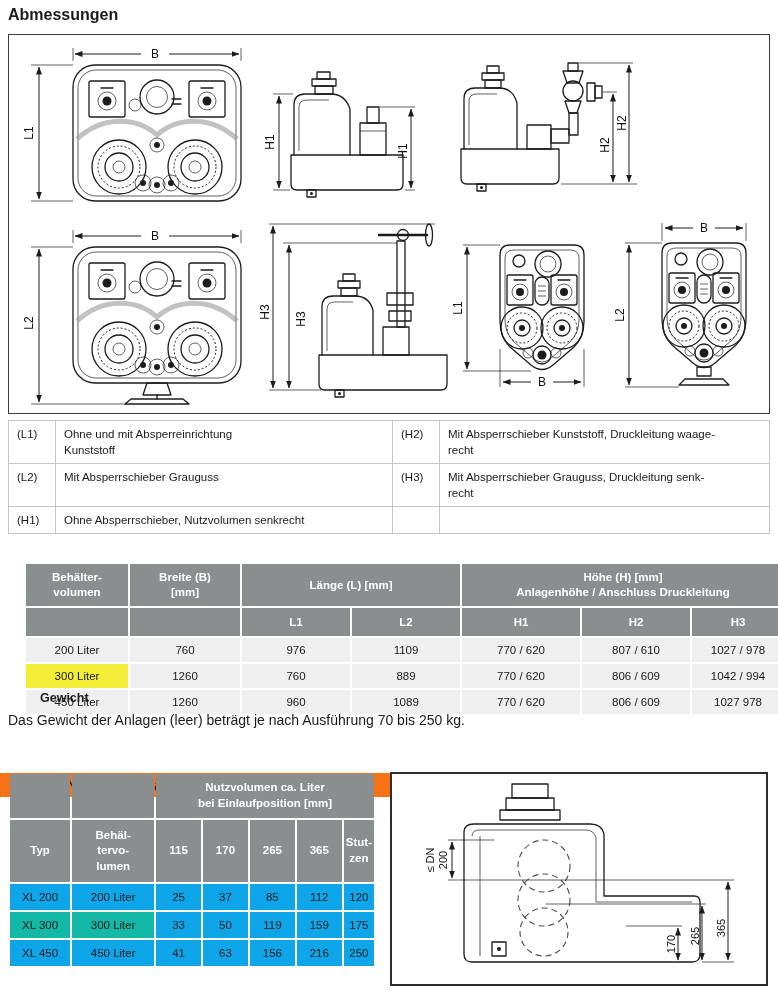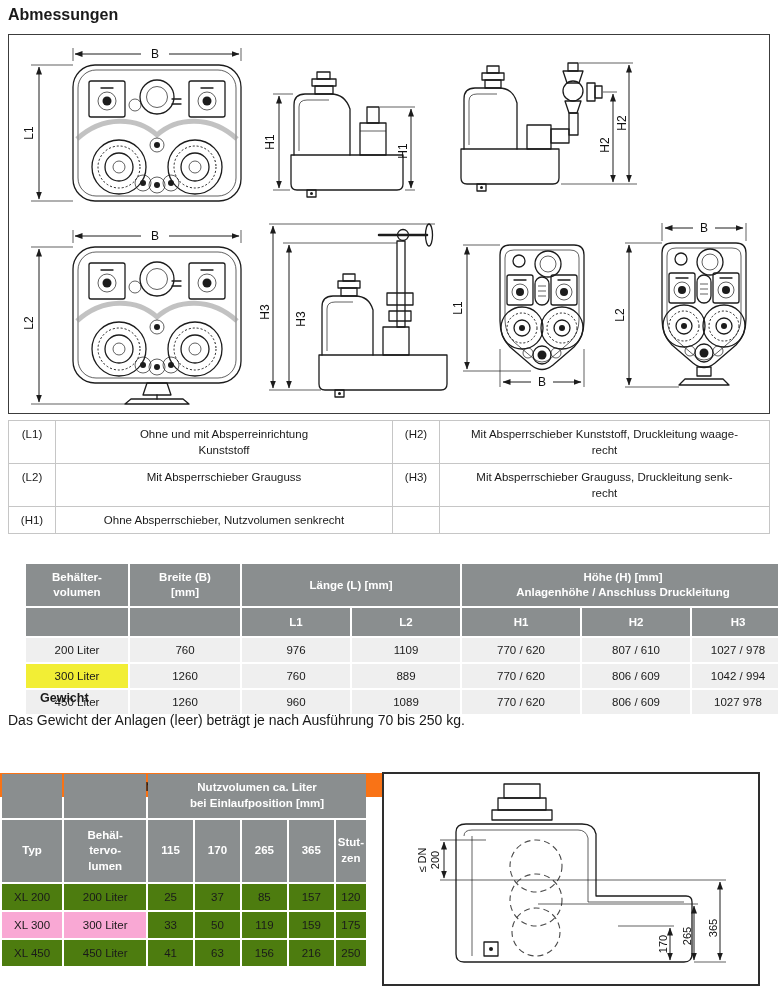--- a/index.html
+++ b/index.html
@@ -31,7 +31,7 @@
   text.lbl2{font-family:"Liberation Sans","DejaVu Sans",sans-serif;font-size:11px;fill:#111;}
 
   
-  #legend{top:420px;left:8px;width:762px;border-collapse:collapse;font-size:11.5px;text-align:center;}
+  #legend{top:420px;left:8px;width:762px;border-collapse:collapse;font-size:11.5px;}
   #legend td{border:1px solid #c6c6c6;vertical-align:top;padding:5px 8px;line-height:1.4;white-space:pre-line;}
   #legend td.k{width:30px;white-space:nowrap;}
   #legend td.t1{width:320px;}

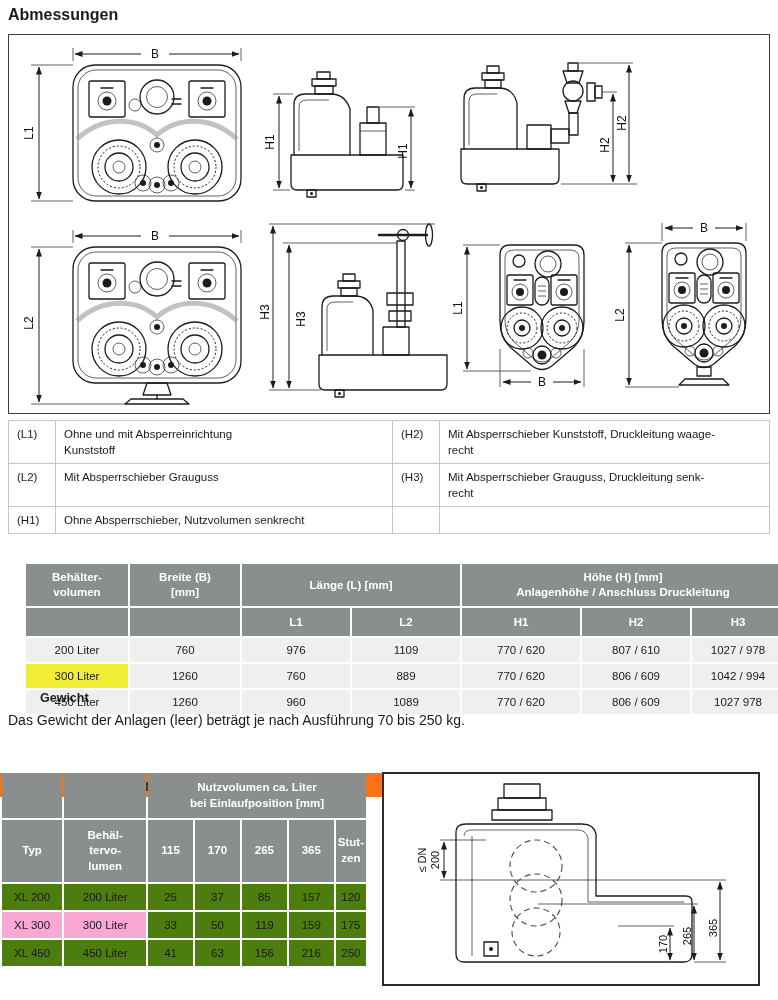--- a/index.html
+++ b/index.html
@@ -47,7 +47,7 @@
   #dimtable .h2r{height:20px;}
 
   
-  #bottom{top:772px;left:0;width:762px;display:flex;align-items:flex-start;}
+  #bottom{top:772px;left:8px;width:762px;display:flex;align-items:flex-start;}
   #voltable{width:368px;border-collapse:separate;border-spacing:2px;font-size:11.5px;flex:none;}
   #voltable th{background:#8a8e8f;color:#fff;font-weight:bold;text-align:center;vertical-align:middle;
                padding:3px 2px;white-space:pre-line;line-height:1.35;}

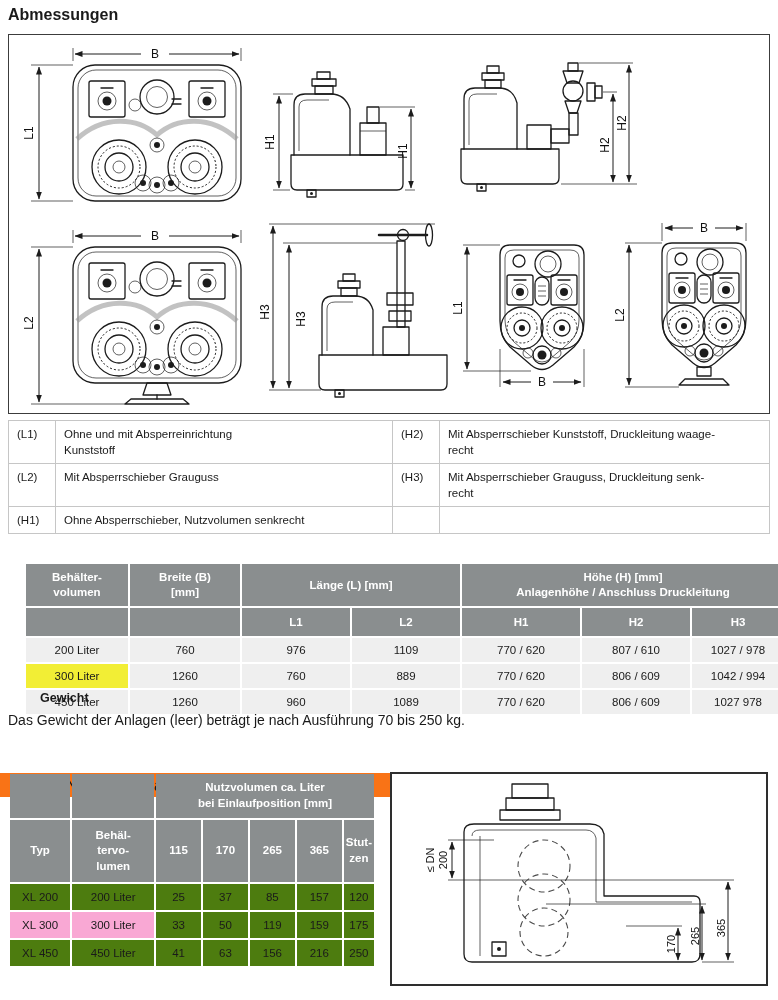--- a/index.html
+++ b/index.html
@@ -51,7 +51,7 @@
   #voltable{width:368px;border-collapse:separate;border-spacing:2px;font-size:11.5px;flex:none;}
   #voltable th{background:#8a8e8f;color:#fff;font-weight:bold;text-align:center;vertical-align:middle;
                padding:3px 2px;white-space:pre-line;line-height:1.35;}
-  #voltable td{background:#4d7c0f;text-align:center;vertical-align:middle;height:24px;padding:1px 2px;}
+  #voltable td{background:#0ea5e9;text-align:center;vertical-align:middle;height:24px;padding:1px 2px;}
   #voltable .hl{background:#f9a8d4;}
   #diagbox{margin-left:14px;width:374px;height:210px;border:2px solid #2e2e2e;background:#fff;flex:none;}
 </style>

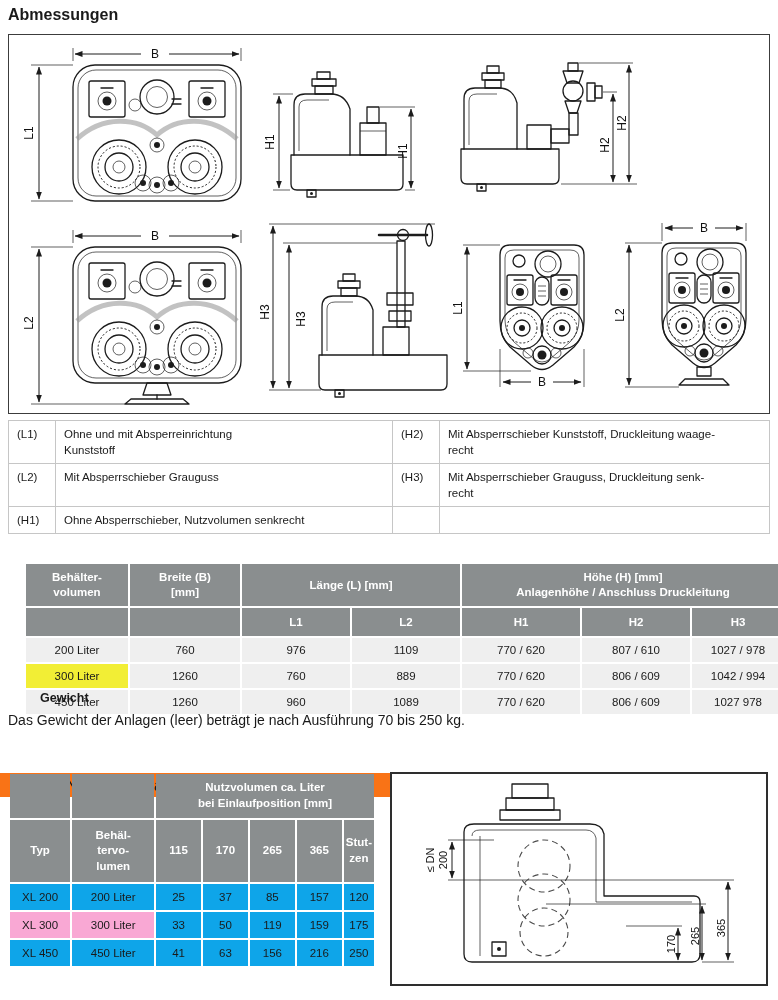--- a/index.html
+++ b/index.html
@@ -453,7 +453,7 @@
         <td>25</td>
         <td>37</td>
         <td>85</td>
-        <td>157</td>
+        <td>112</td>
         <td>120</td>
       </tr>
       <tr>

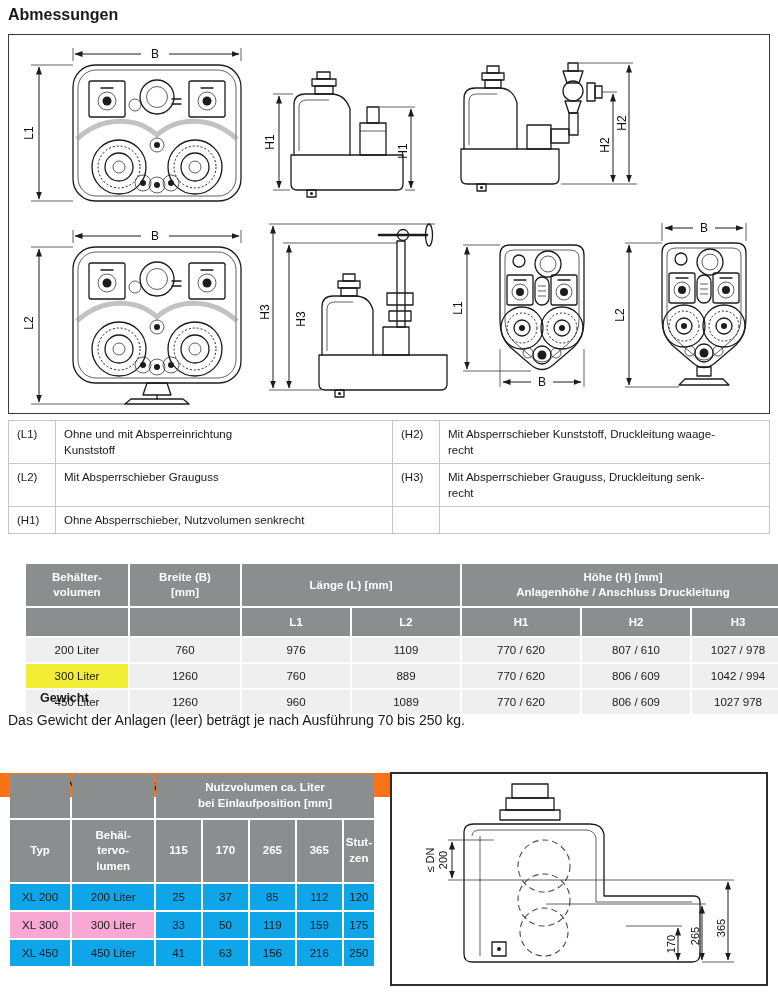--- a/index.html
+++ b/index.html
@@ -52,7 +52,7 @@
   #voltable th{background:#8a8e8f;color:#fff;font-weight:bold;text-align:center;vertical-align:middle;
                padding:3px 2px;white-space:pre-line;line-height:1.35;}
   #voltable td{background:#0ea5e9;text-align:center;vertical-align:middle;height:24px;padding:1px 2px;}
-  #voltable .hl{background:#f9a8d4;}
+  #voltable .hl{background:#14b8a6;}
   #diagbox{margin-left:14px;width:374px;height:210px;border:2px solid #2e2e2e;background:#fff;flex:none;}
 </style>
 </head>

